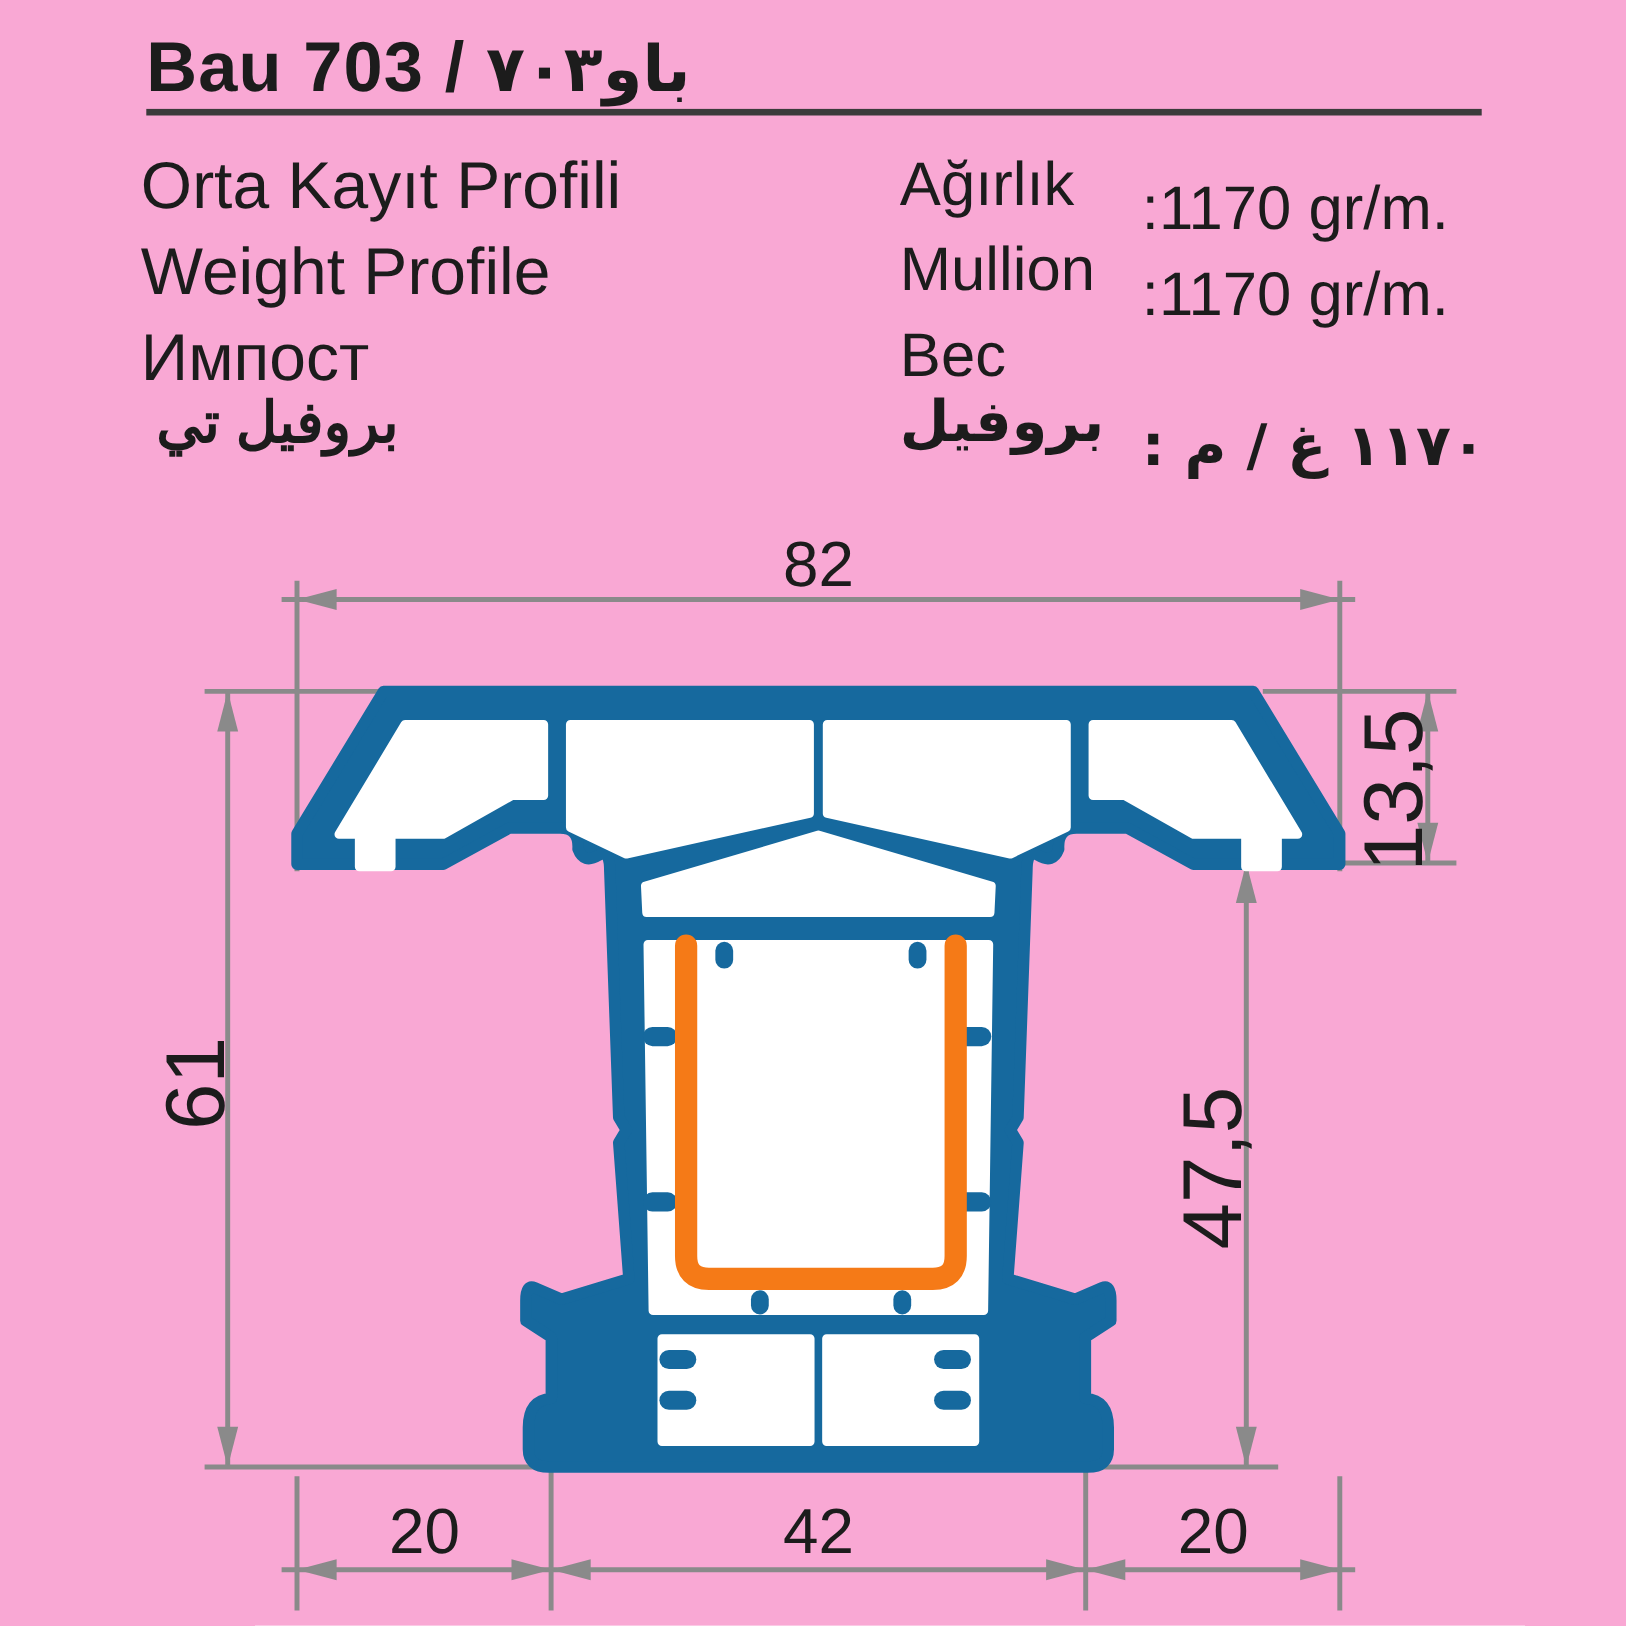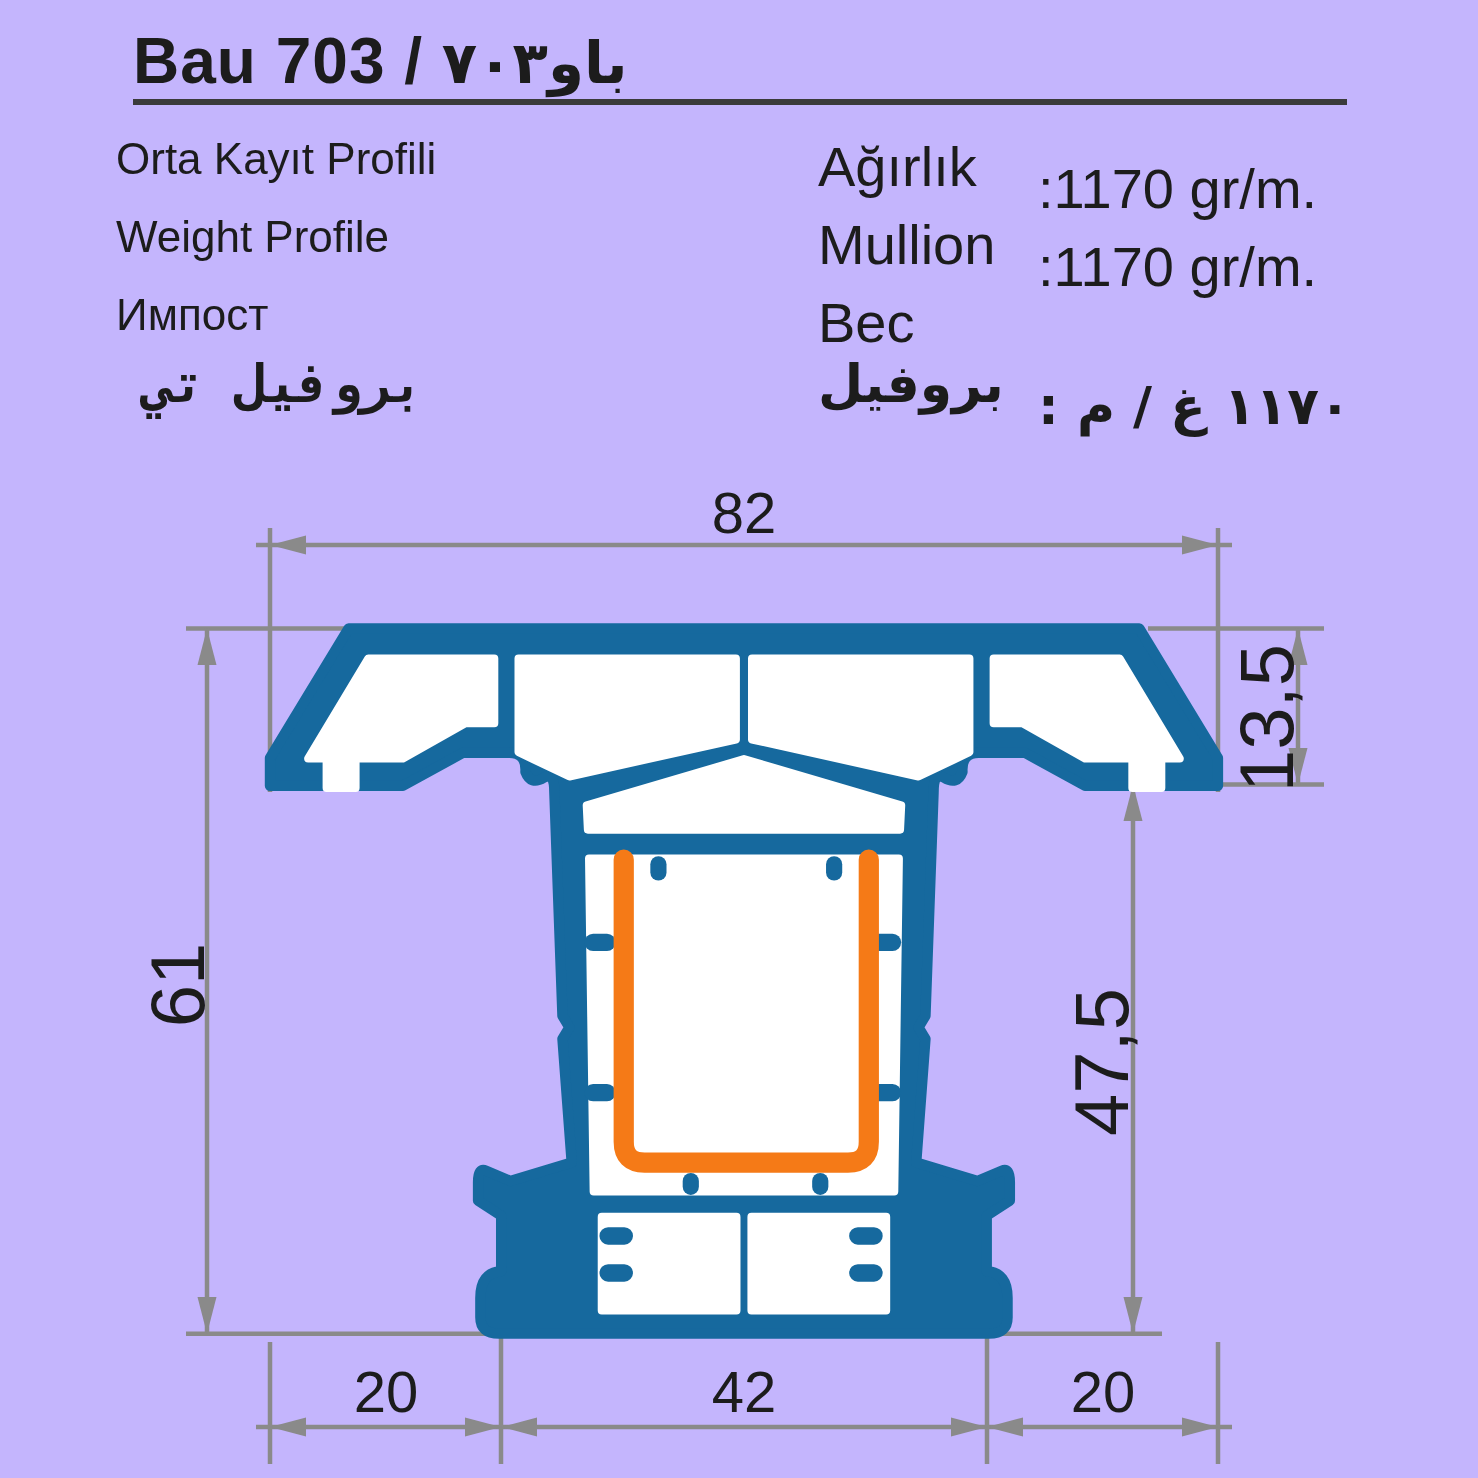--- a/index.html
+++ b/index.html
@@ -6,7 +6,7 @@
   .canvas{
     position:relative;
     width:1478px;height:1478px;
-    background:#c4b5fd;
+    background:#f9a8d4;
     font-family:"Liberation Sans","DejaVu Sans",sans-serif;
     color:#1c1c1c;
     overflow:hidden;

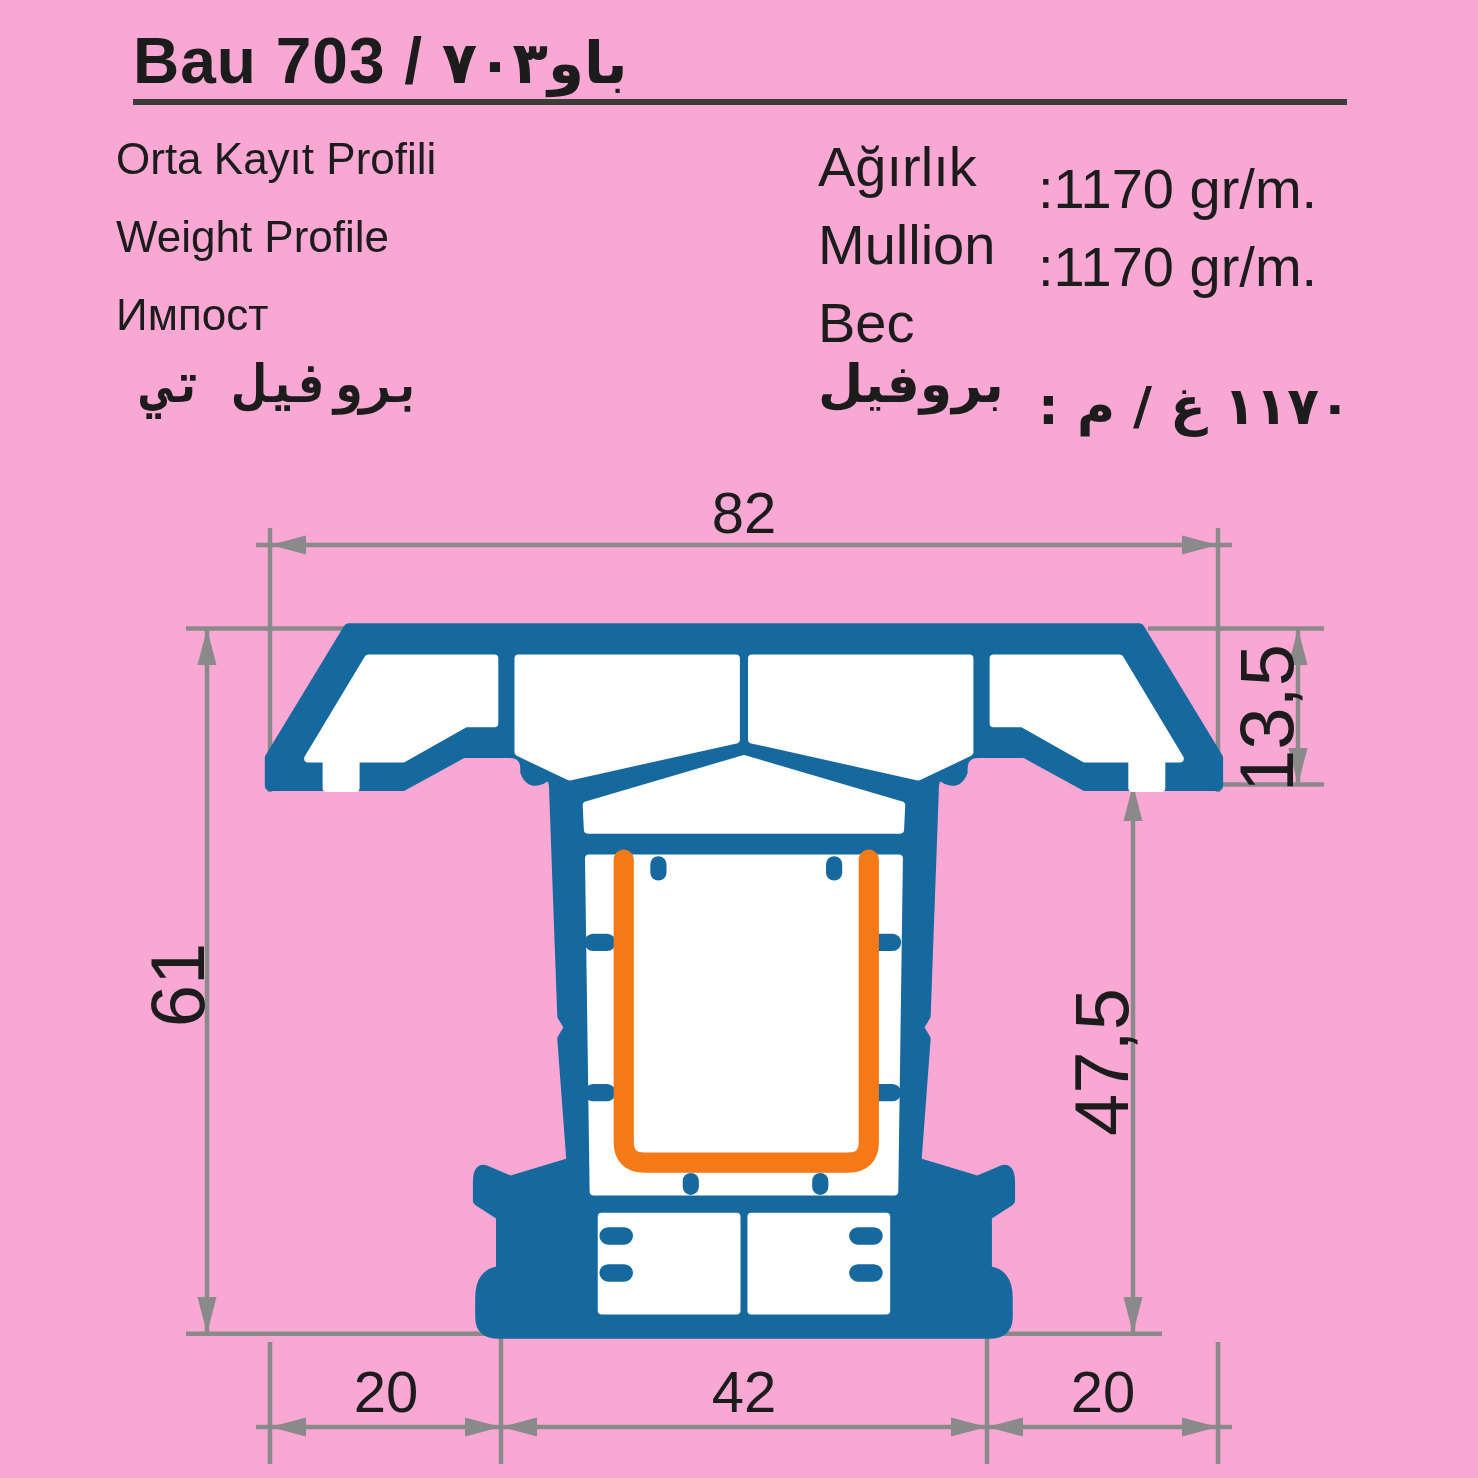--- a/index.html
+++ b/index.html
@@ -23,7 +23,7 @@
     top:99px;left:133px;width:1214px;height:6px;
     background:#3b3b3b;
   }
-  .pname{left:116px;font-size:44px;white-space:nowrap;}
+  .pname{left:128px;font-size:60px;white-space:nowrap;}
   .pname.ar{left:142px;font-size:52px;font-weight:bold;font-family:Liberation Mono, monospace;}
   .wlabel{left:818px;font-size:56px;white-space:nowrap;}
   .wvalue{left:1038px;font-size:56px;white-space:nowrap;margin-top:22px;}

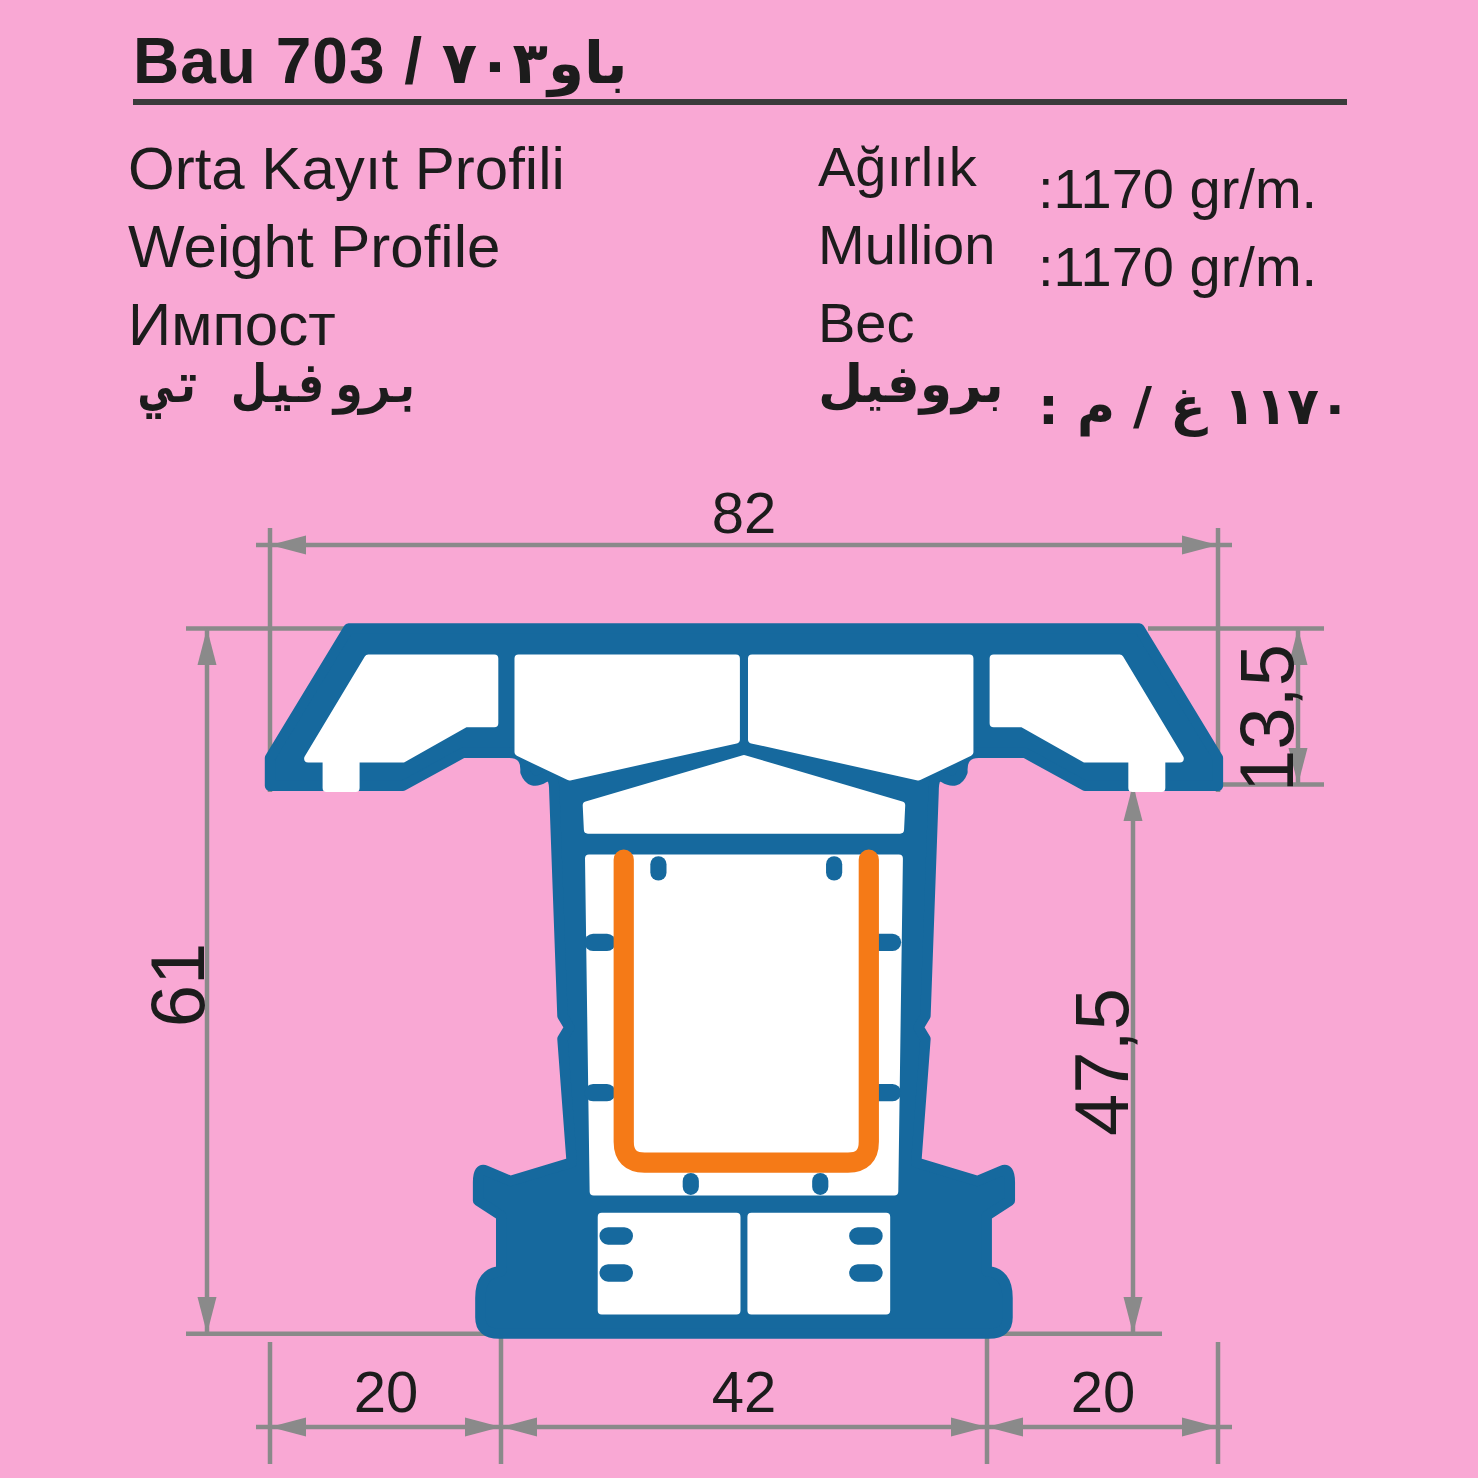--- a/index.html
+++ b/index.html
@@ -24,7 +24,7 @@
     background:#3b3b3b;
   }
   .pname{left:128px;font-size:60px;white-space:nowrap;}
-  .pname.ar{left:142px;font-size:52px;font-weight:bold;font-family:Liberation Mono, monospace;}
+  .pname.ar{left:142px;font-size:52px;font-weight:bold;font-family:Liberation Sans, sans-serif;}
   .wlabel{left:818px;font-size:56px;white-space:nowrap;}
   .wvalue{left:1038px;font-size:56px;white-space:nowrap;margin-top:22px;}
   .arfont{font-family:"DejaVu Sans",sans-serif;font-weight:bold;font-size:52px;}

